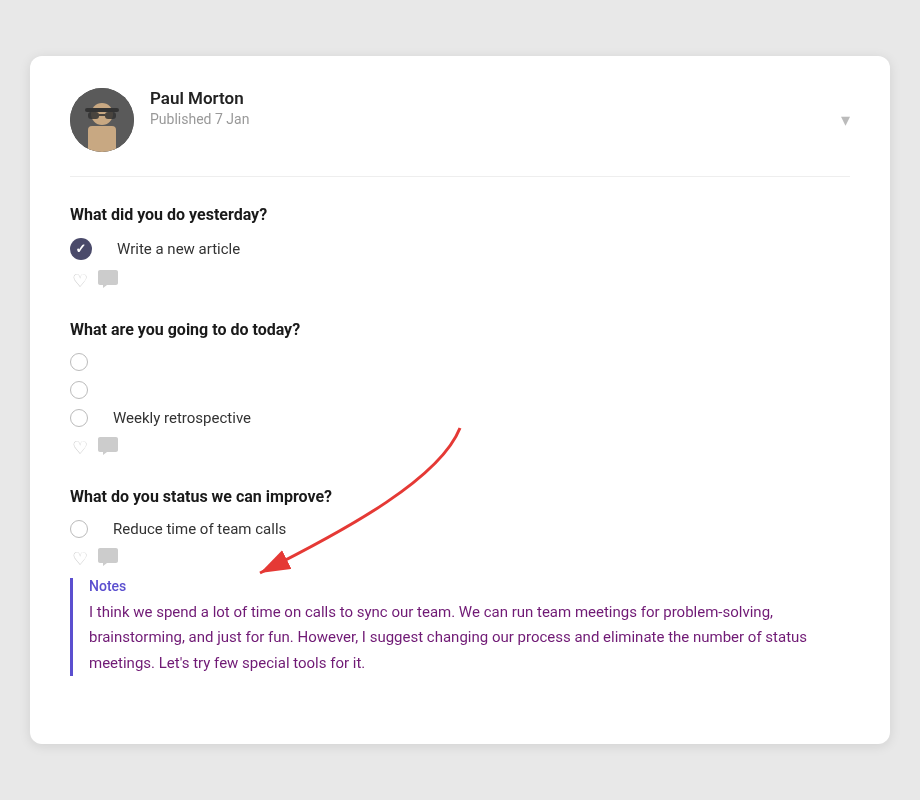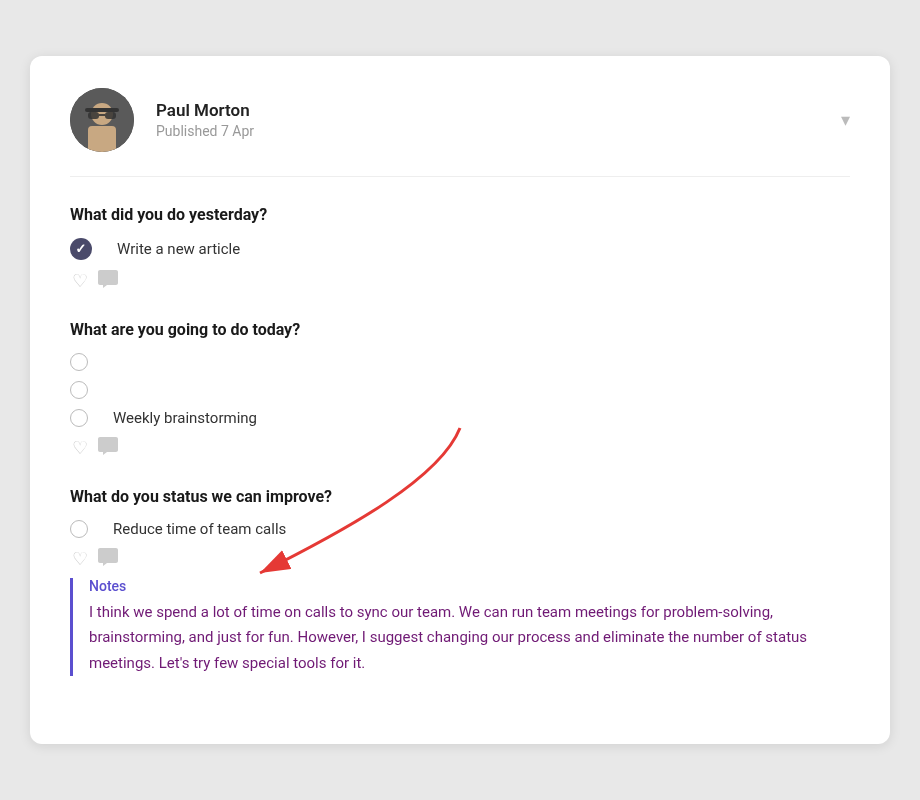--- a/index.html
+++ b/index.html
@@ -27,8 +27,7 @@
     }
     .header-left {
       display: flex;
-      align-items: center;
-      gap: 22px;
+      gap: 16px;
     }
     .avatar {
       width: 64px;

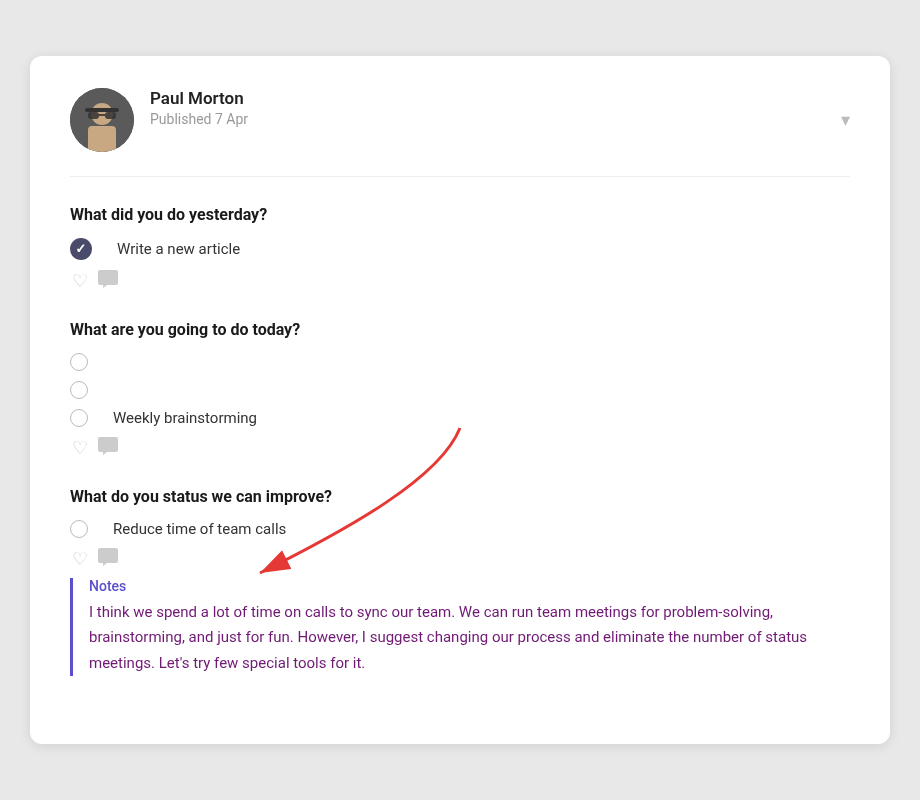--- a/index.html
+++ b/index.html
@@ -173,7 +173,7 @@
       </div>
       <div>
         <div class="author-name">Paul Morton</div>
-        <div class="published-date">Published 7 Apr</div>
+        <div class="published-date">Published 7 Jan</div>
       </div>
     </div>
     <div class="chevron-icon">▾</div>

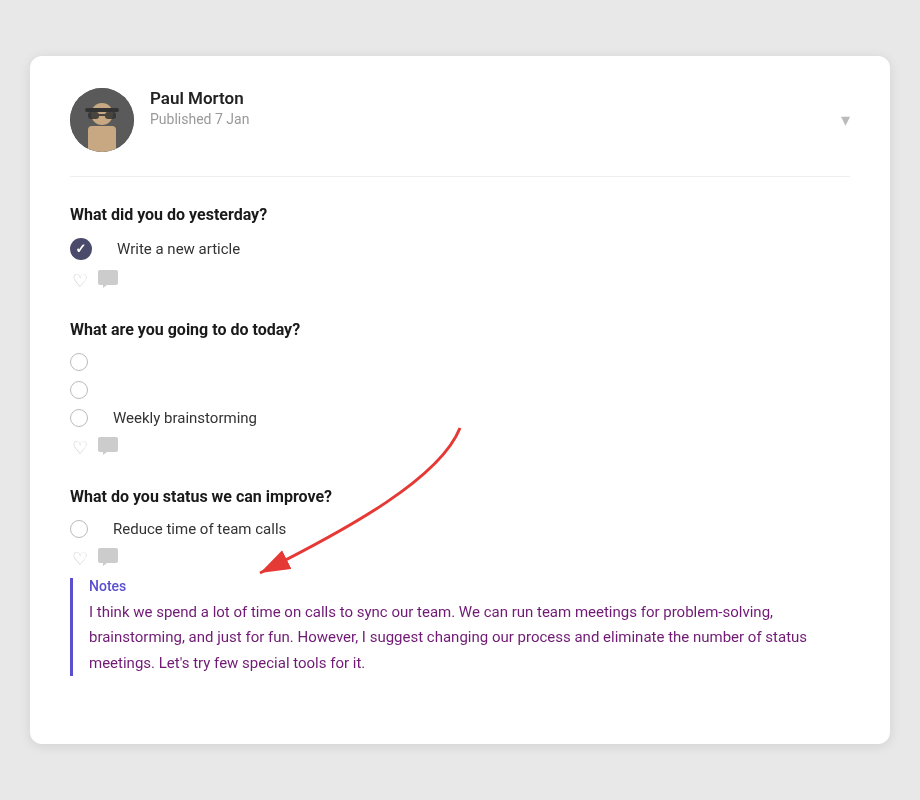--- a/index.html
+++ b/index.html
@@ -207,7 +207,7 @@
     </div>
     <div class="item">
       <div class="checkbox-empty"></div>
-      <span class="item-text">Weekly brainstorming</span>
+      <span class="item-text">Weekly retrospective</span>
     </div>
     <div class="reactions">
       <span class="reaction-icon">♡</span>

